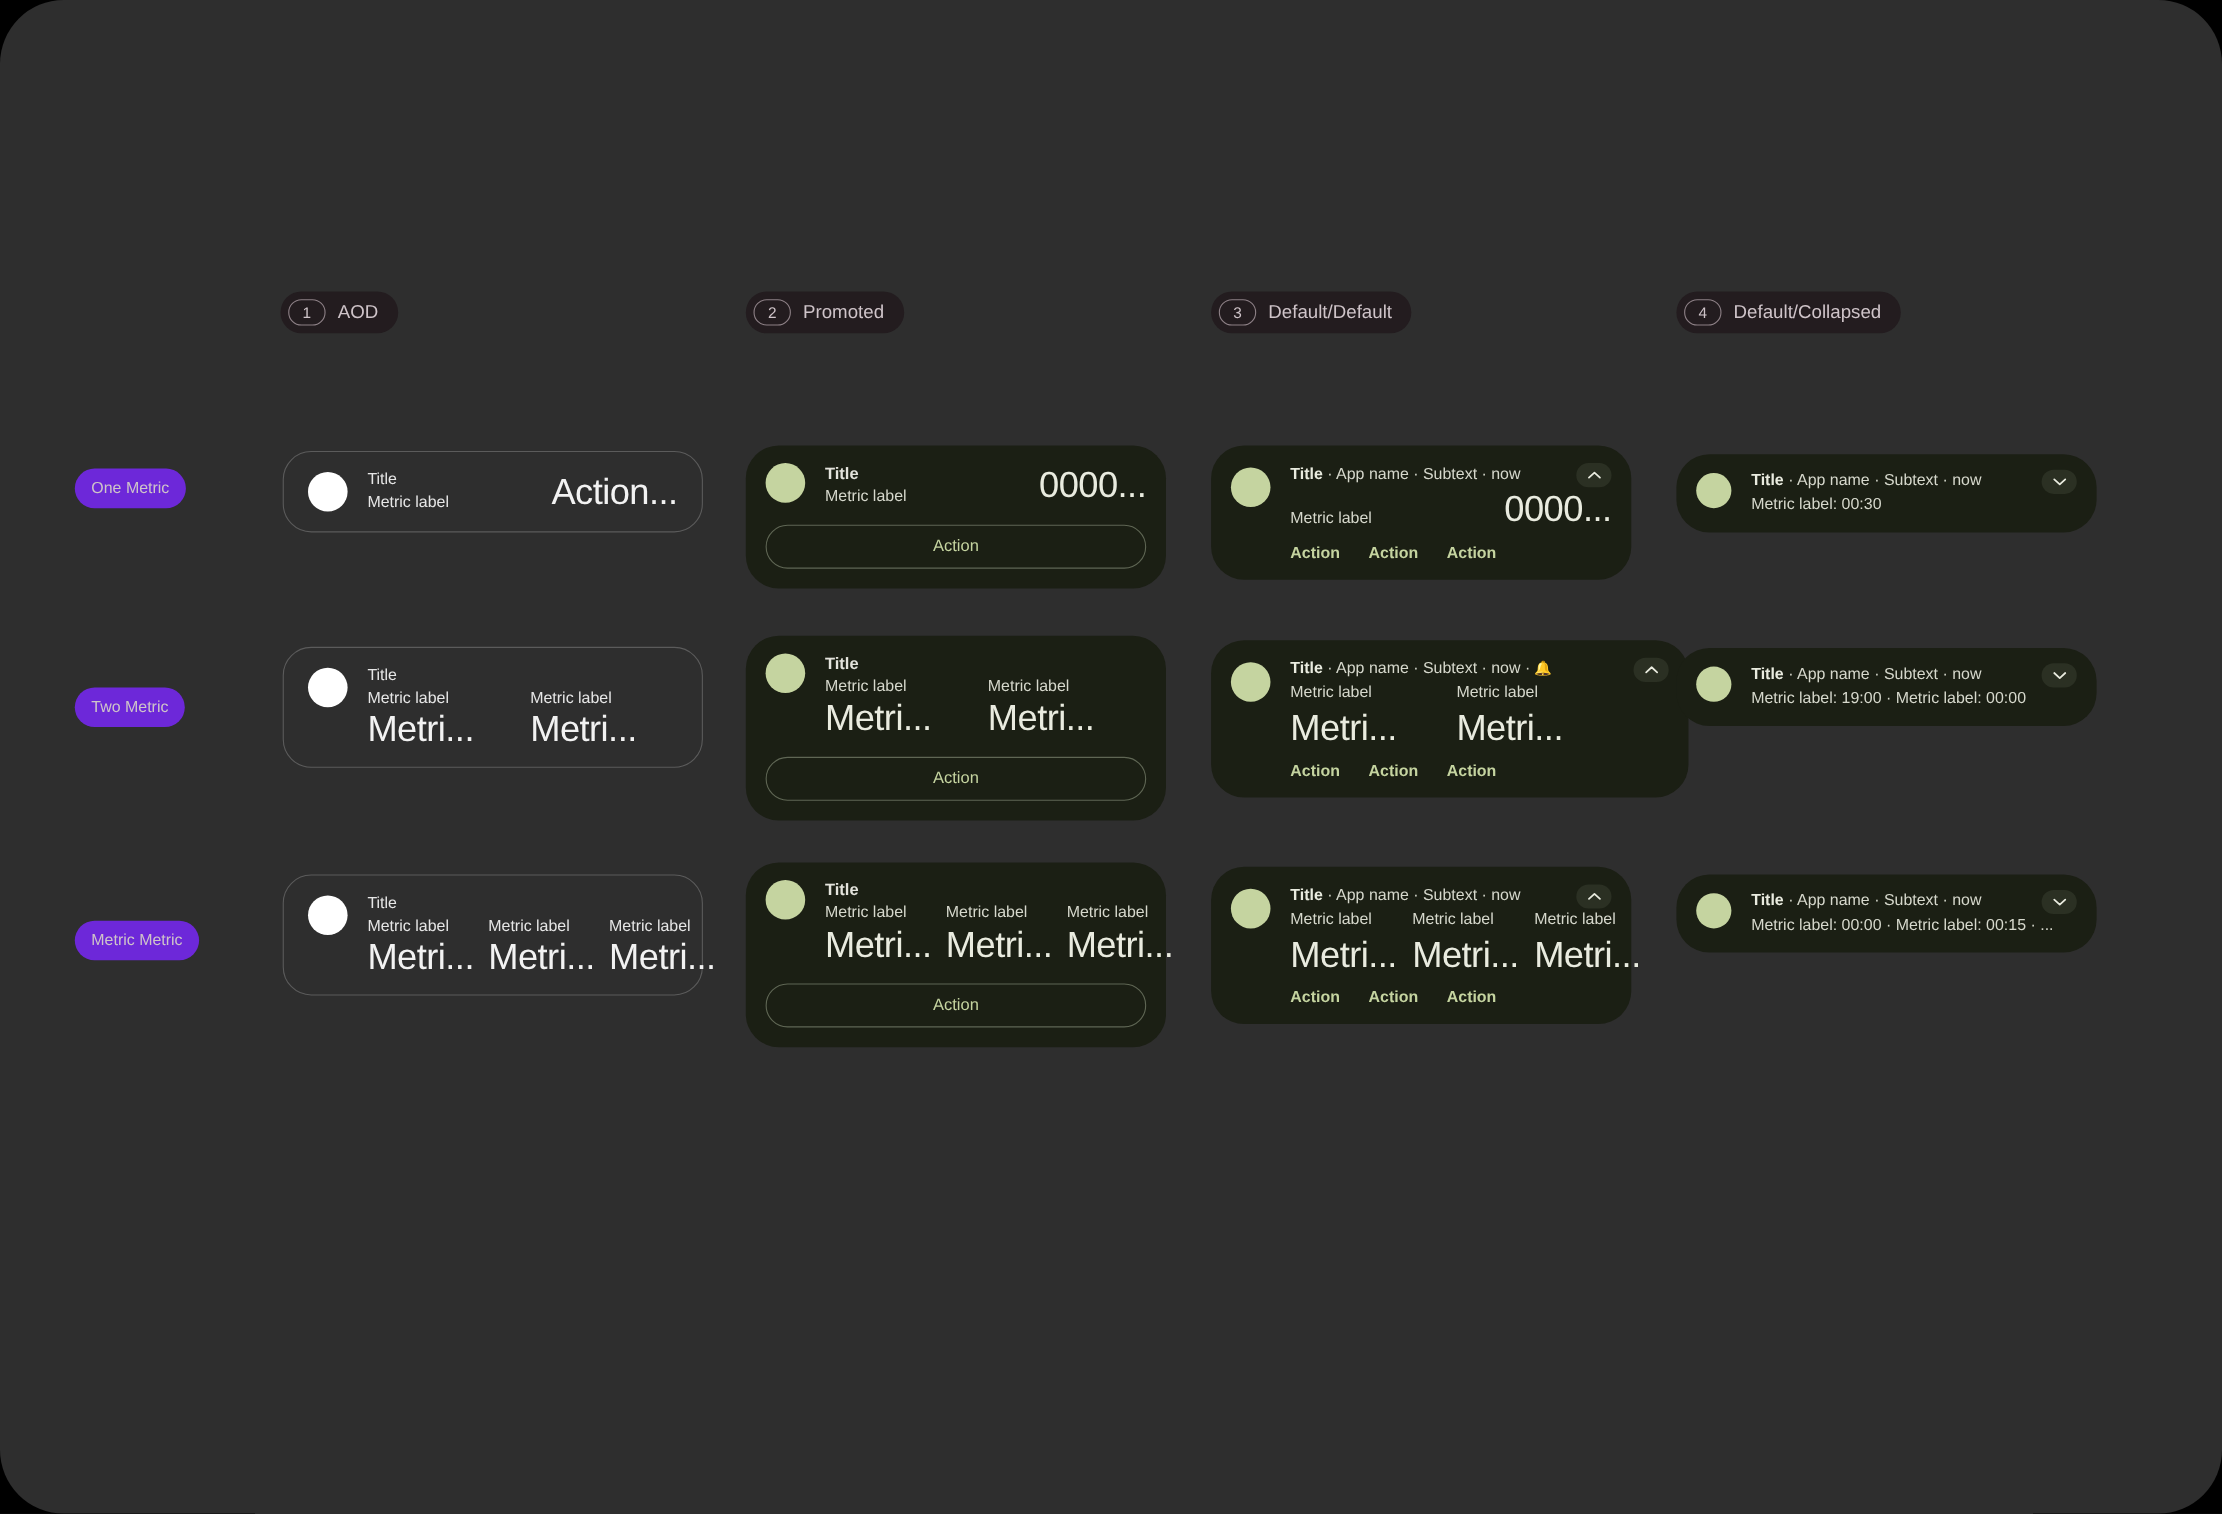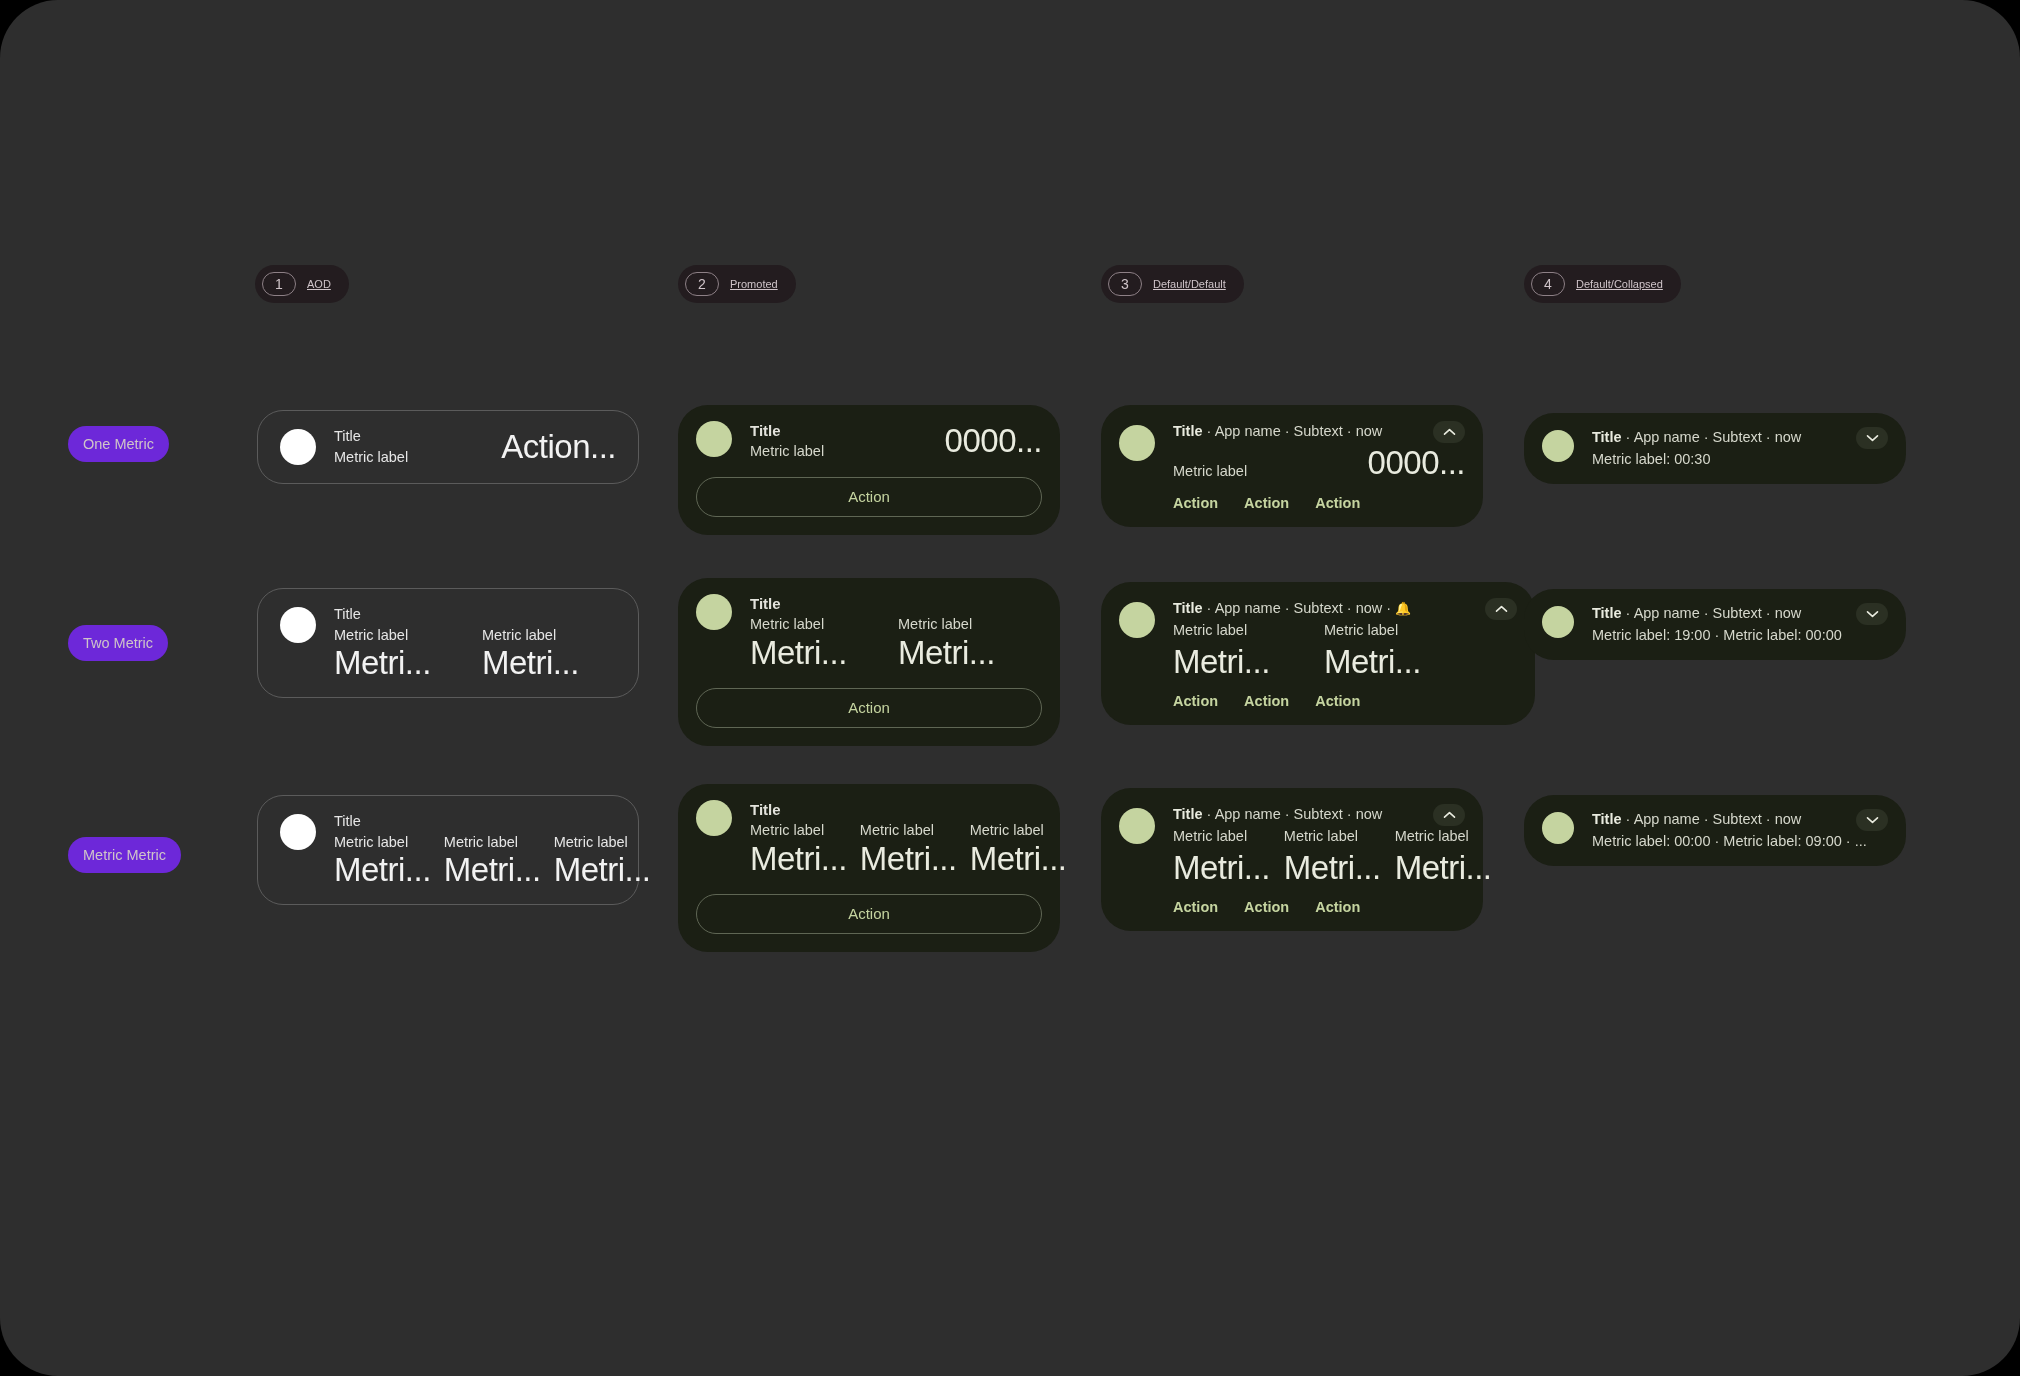--- a/index.html
+++ b/index.html
@@ -42,10 +42,9 @@
     color: #cfc4c9;
   }
   .chip-label {
-    font-size: 11px;
+    font-size: 17px;
     color: #cfc4c9;
     white-space: nowrap;
-    text-decoration: underline;
   }
 
   

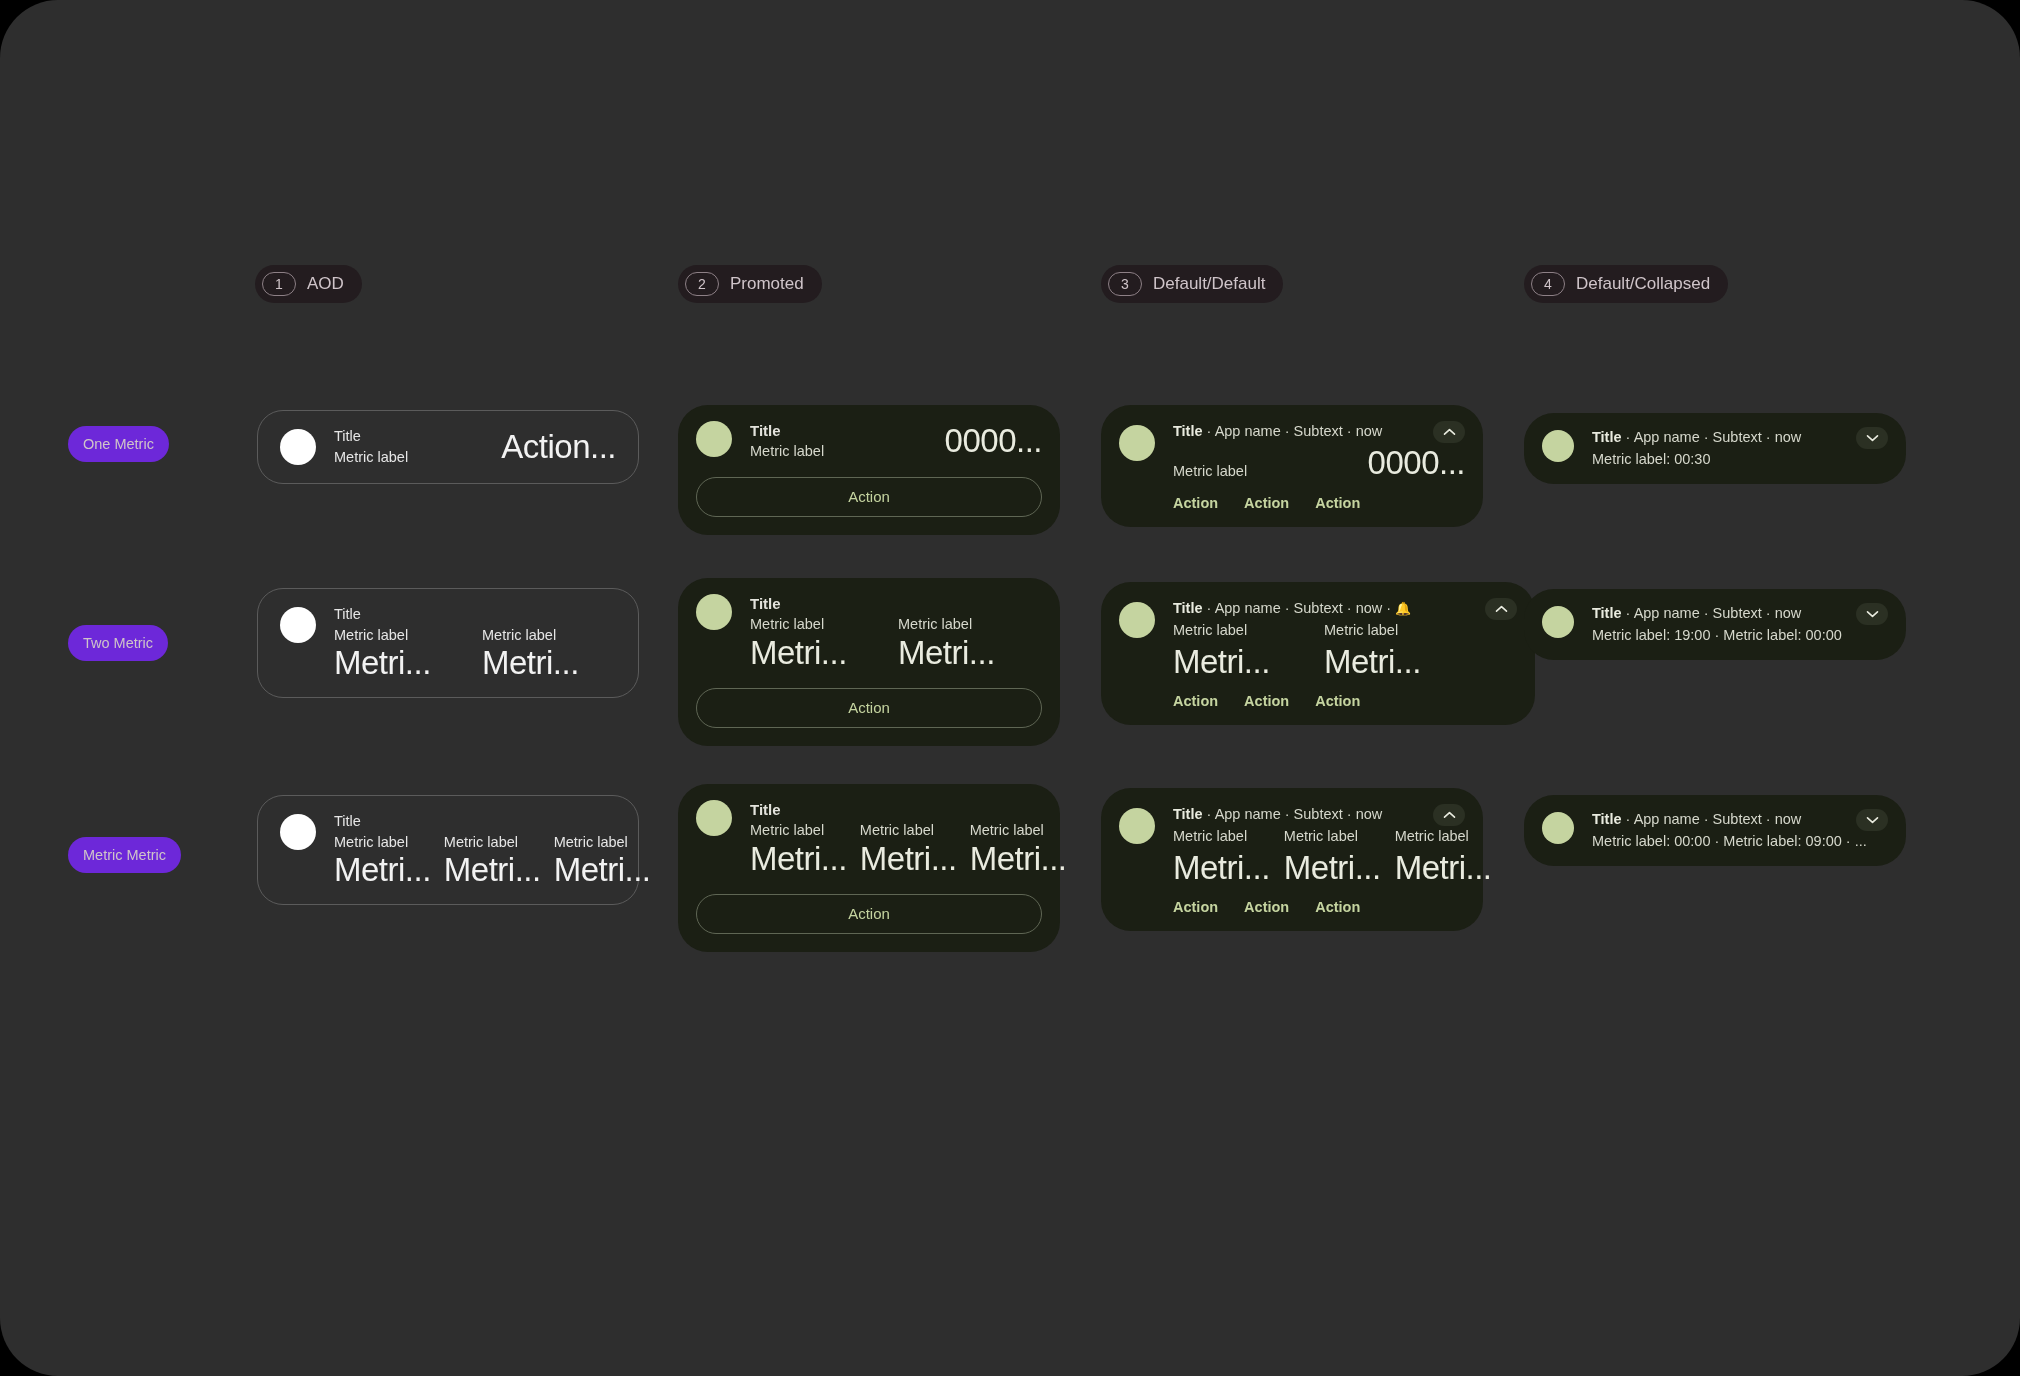--- a/index.html
+++ b/index.html
@@ -450,7 +450,7 @@
             </svg>
         </button>
       </div>
-      <div class="col-summary">Metric label: 00:00 · Metric label: 09:00 · ...</div>
+      <div class="col-summary">Metric label: 00:00 · Metric label: 00:15 · ...</div>
     </div>
   </div>
 

